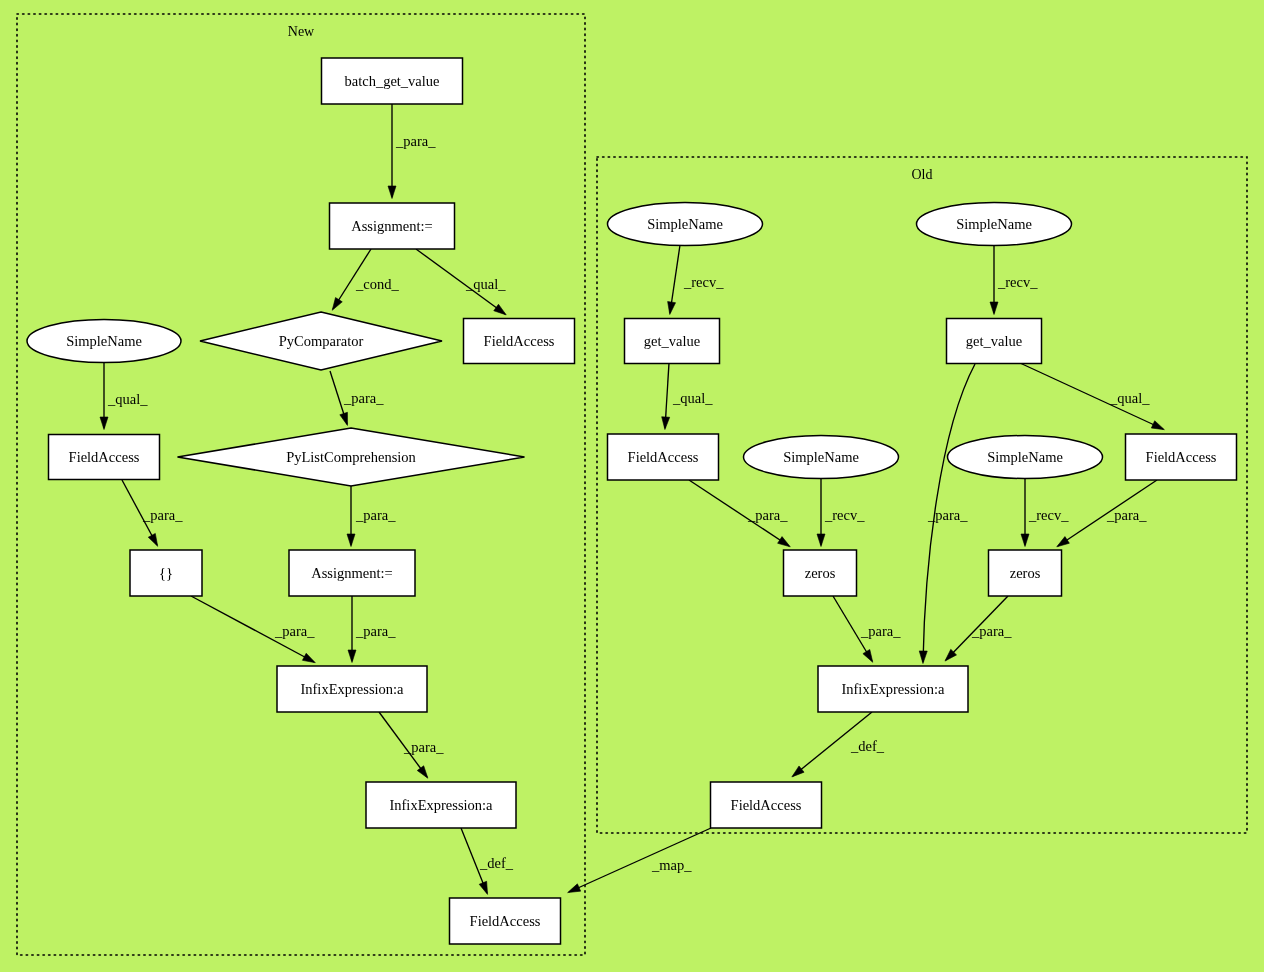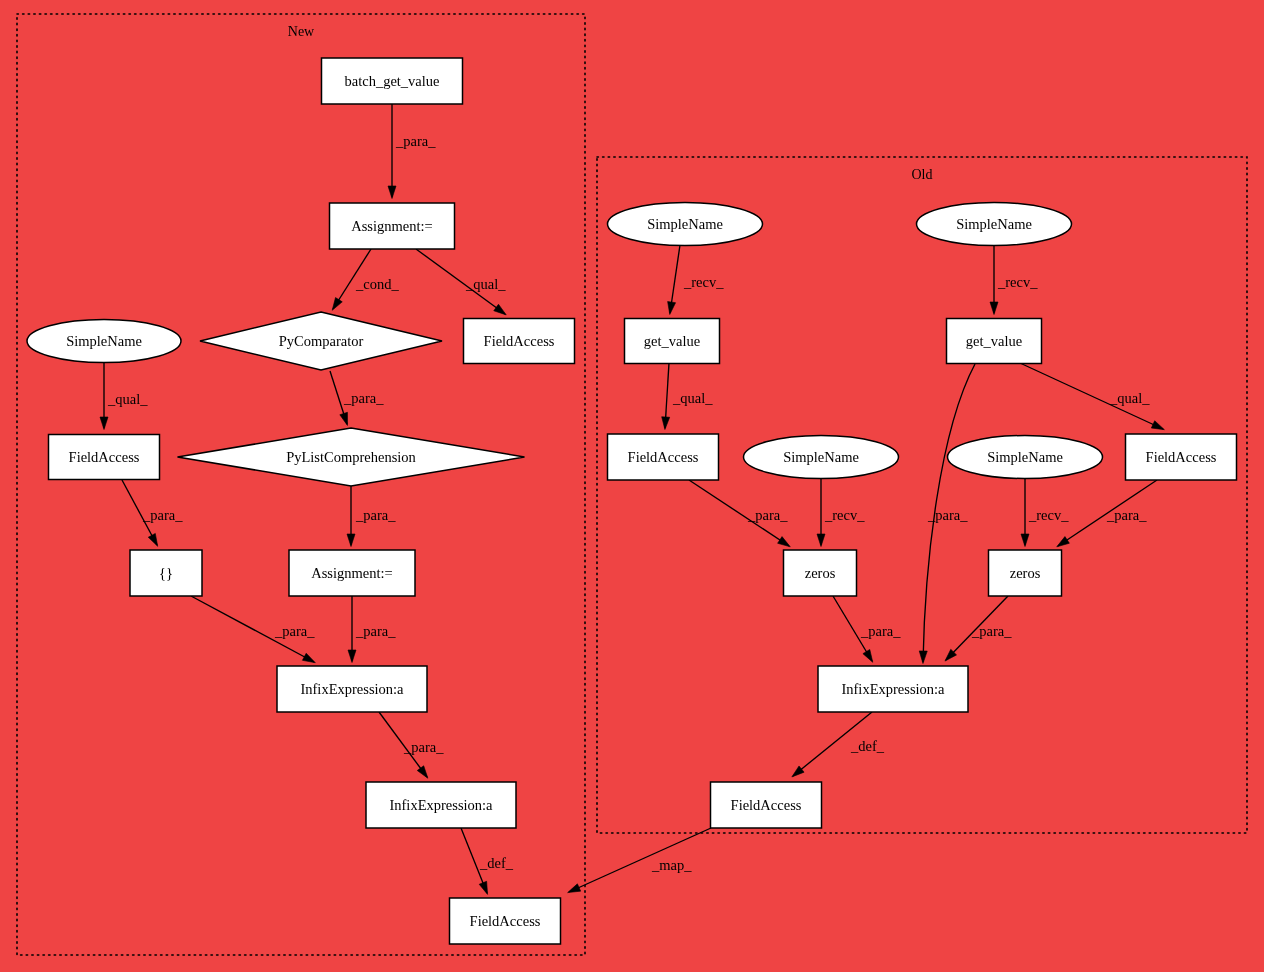--- a/index.html
+++ b/index.html
@@ -11,7 +11,7 @@
     position: relative;
     width: 1264px;
     height: 972px;
-    background: #ef4444;
+    background: #bef264;
     font-family: "Liberation Serif", "DejaVu Serif", serif;
   }
   svg#graph {

